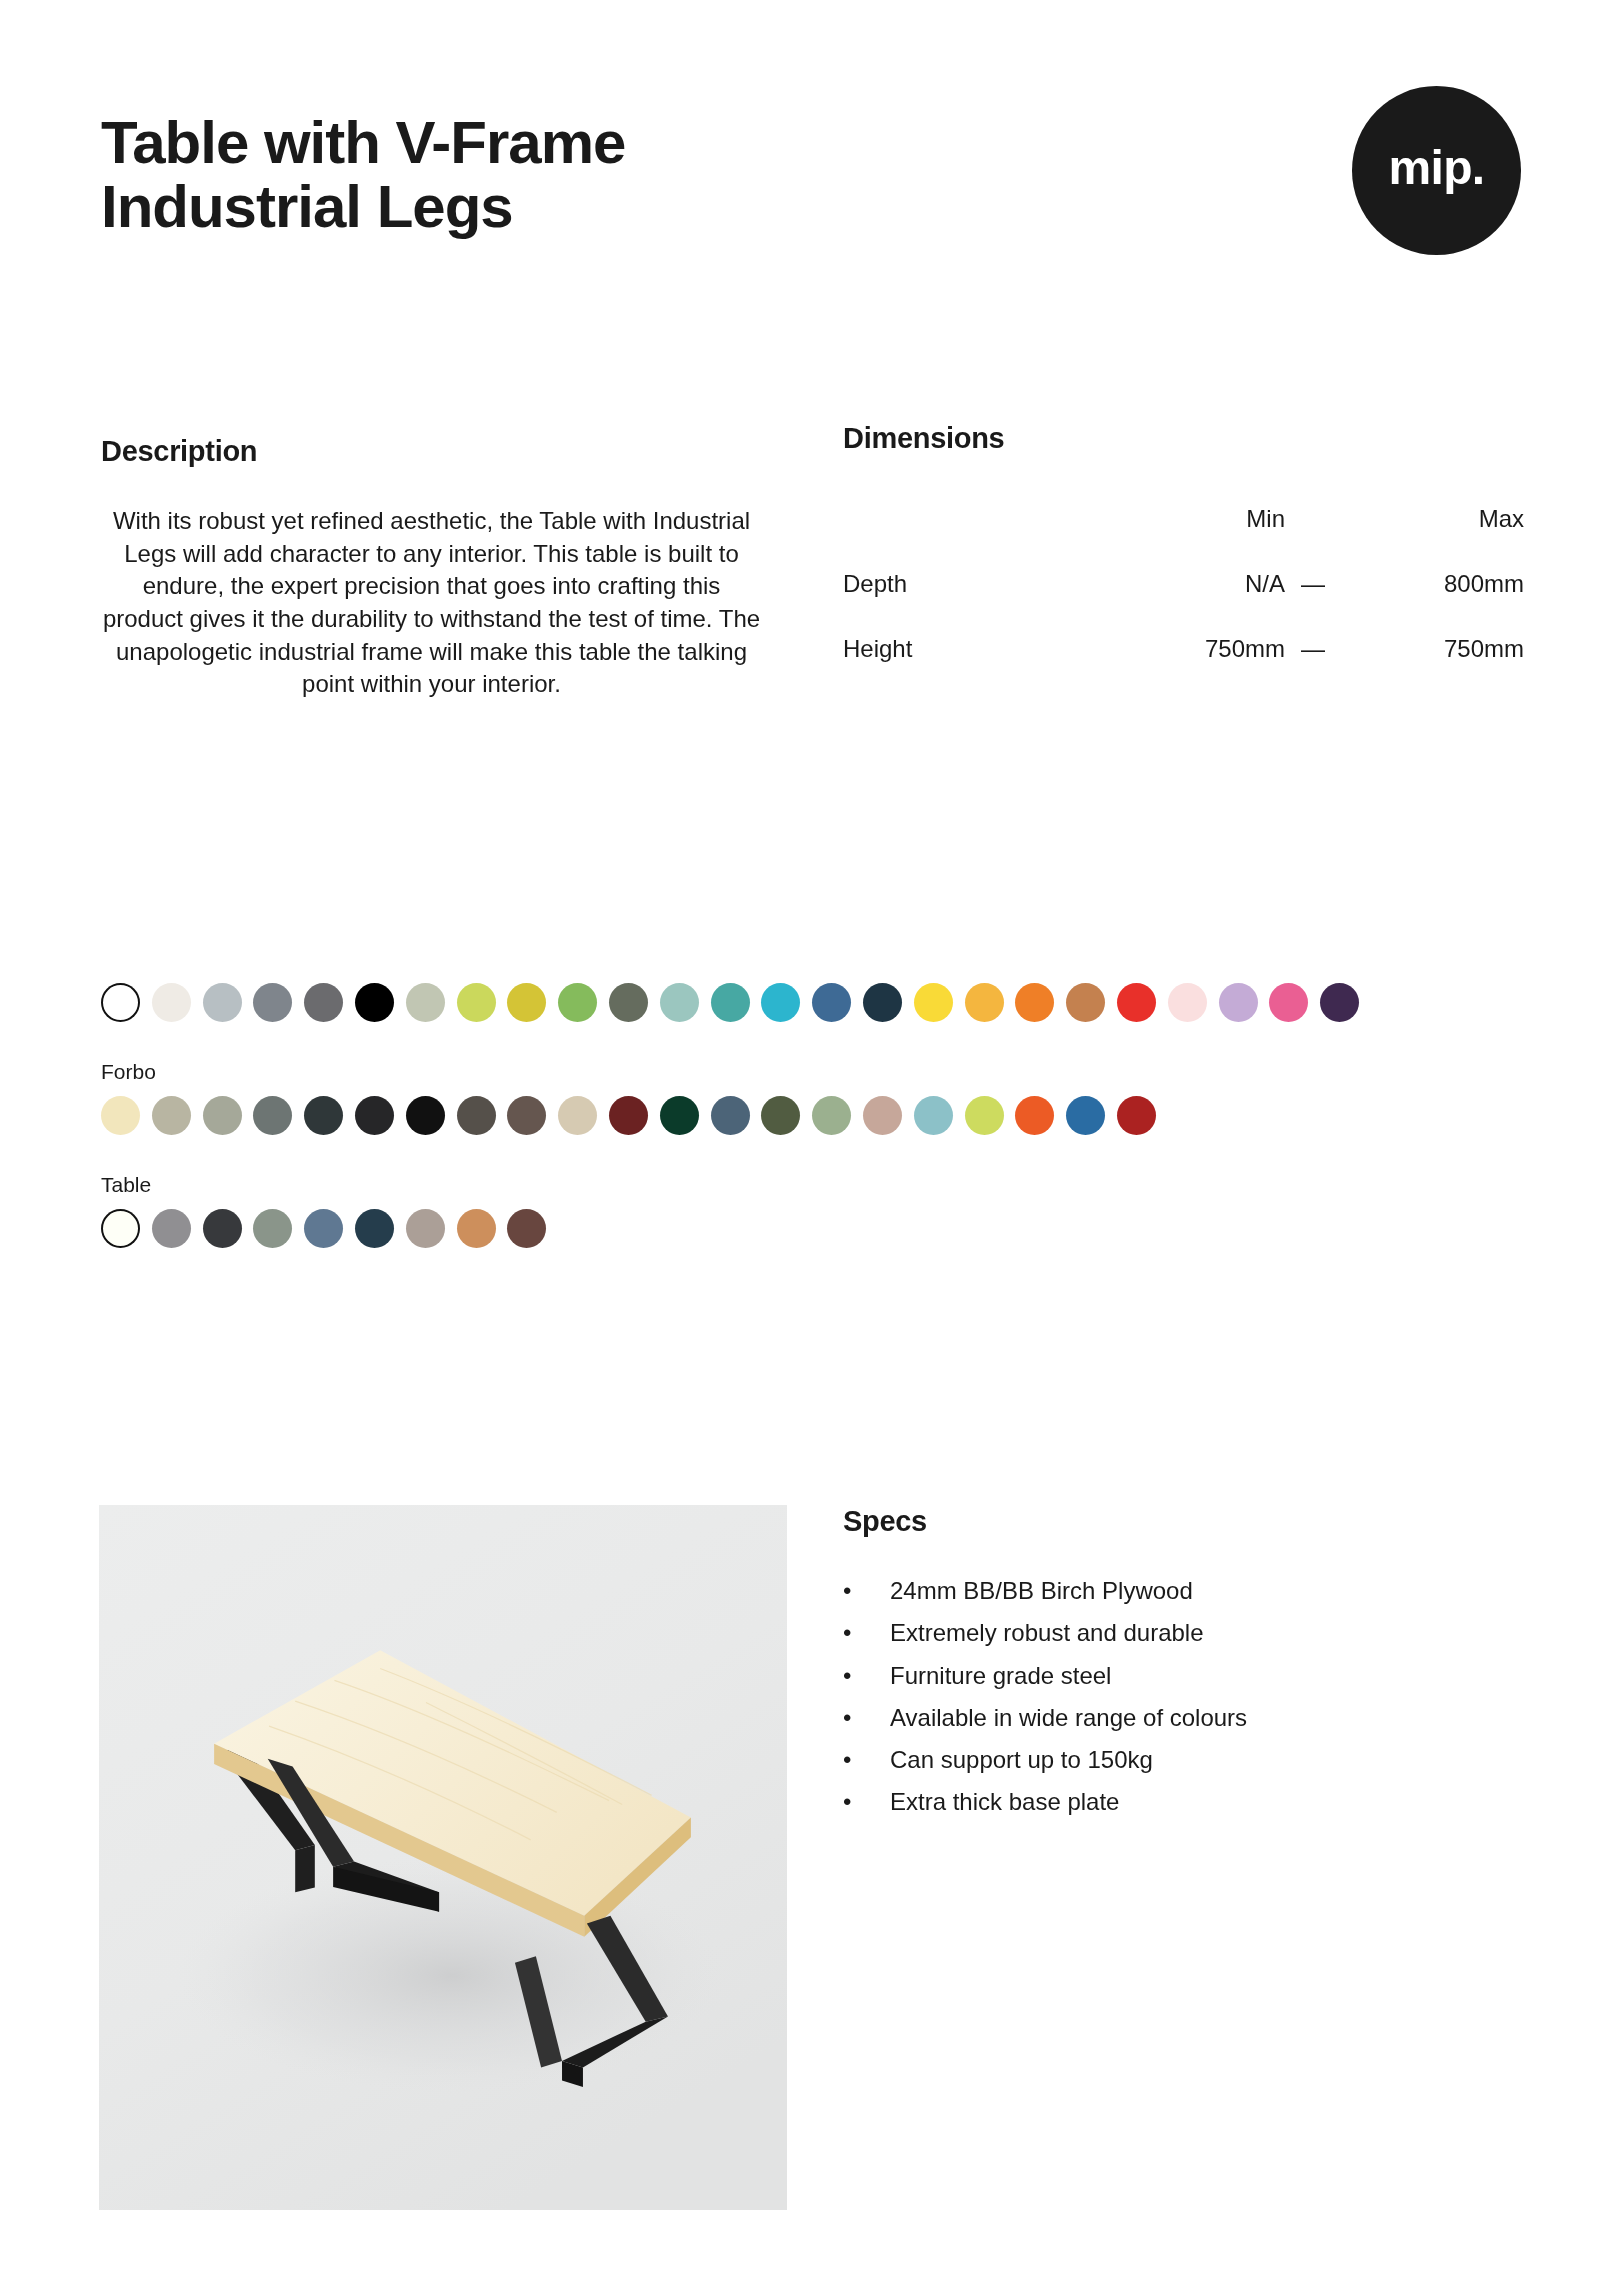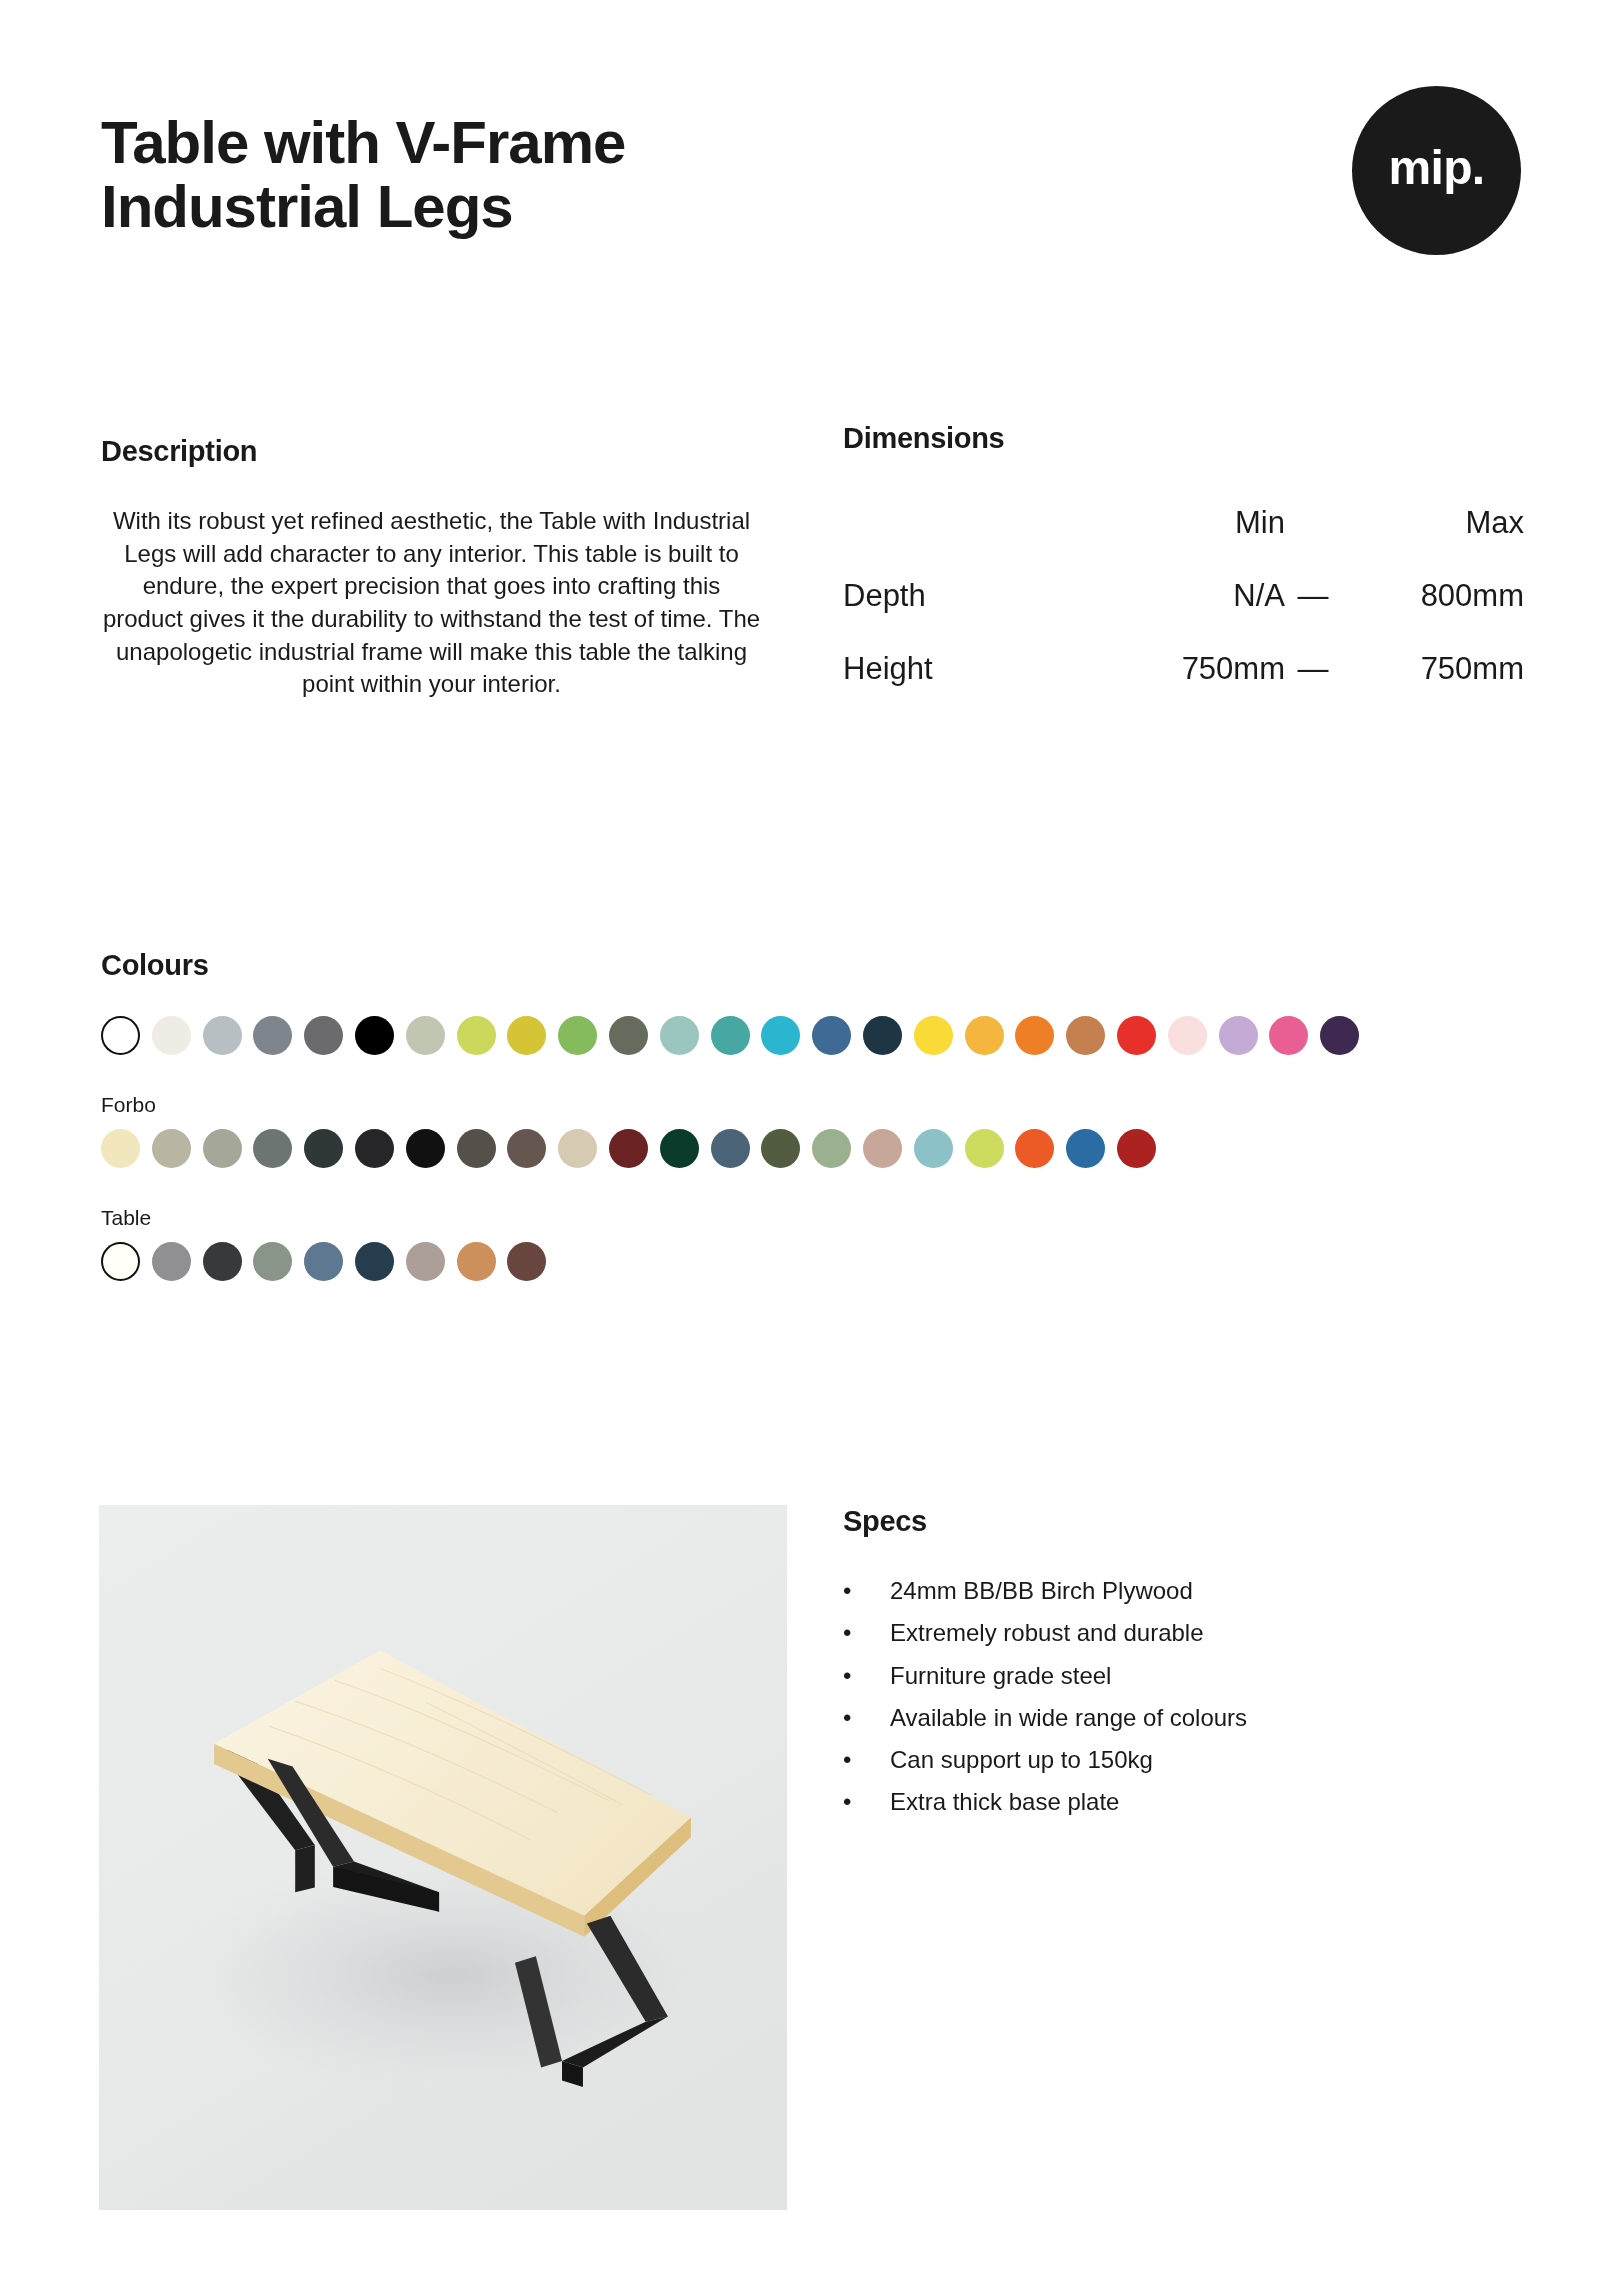--- a/index.html
+++ b/index.html
@@ -100,7 +100,7 @@
     border-collapse: collapse;
   }
   .dims-table th, .dims-table td {
-    font-size: 31px;
+    font-size: 24px;
     font-weight: normal;
     color: #1a1a1a;
     padding: 0;

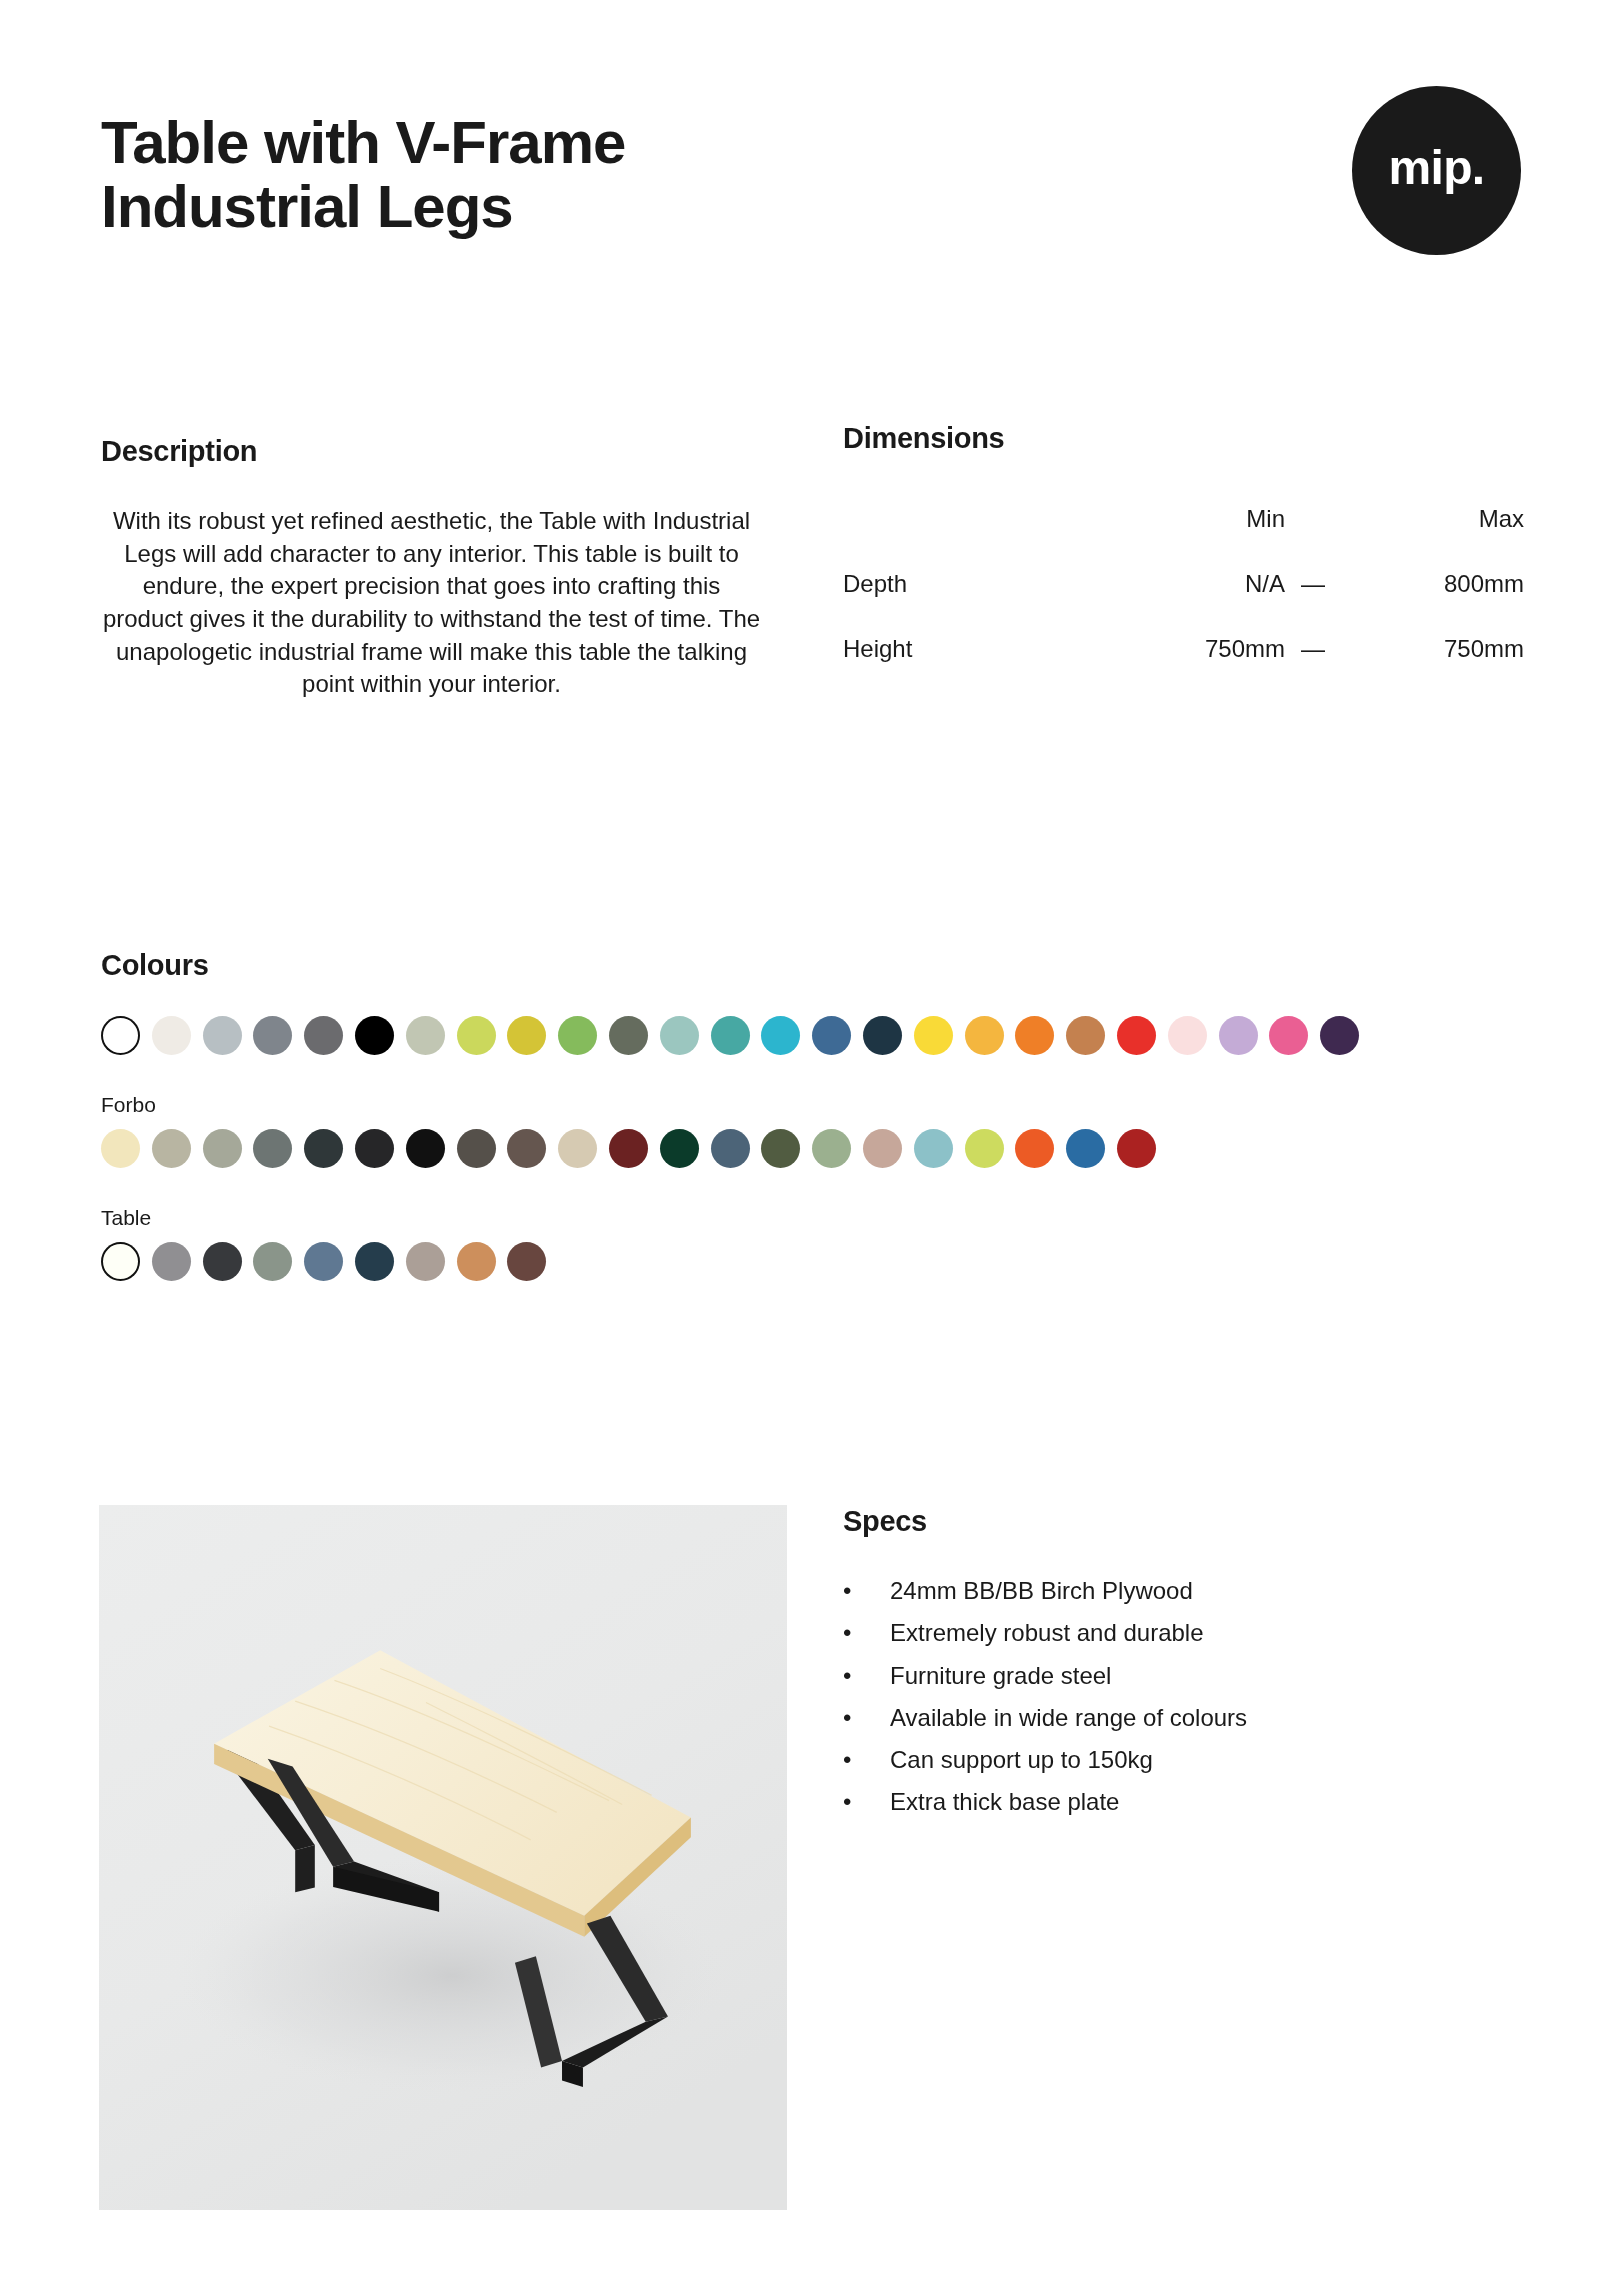--- a/index.html
+++ b/index.html
@@ -232,7 +232,6 @@
   </div>
 
   <div class="colours-block">
-    <h2 class="h2">Colours</h2>
     <div id="swatch-groups">
         <div class="swatch-group">
           <div class="swatch-row">

